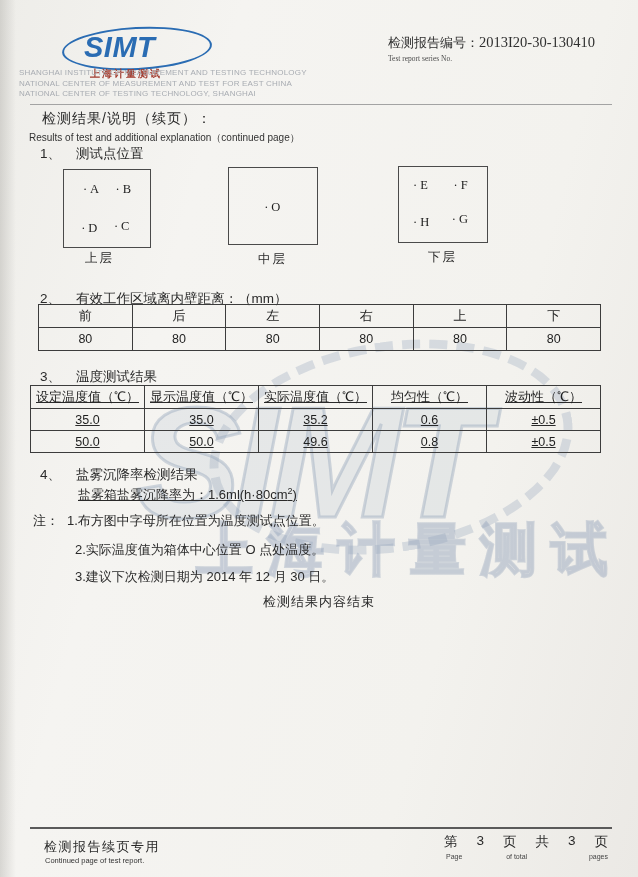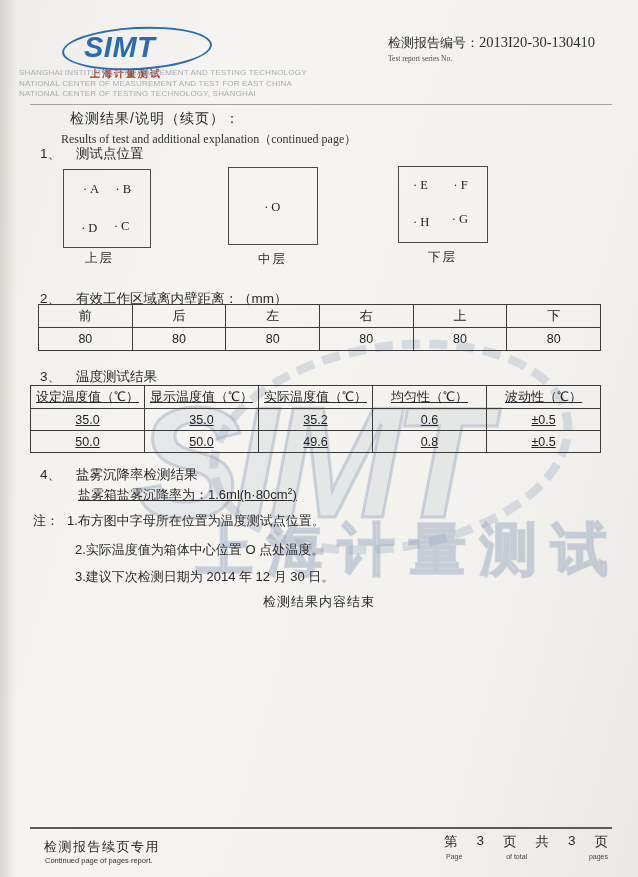--- a/index.html
+++ b/index.html
@@ -64,7 +64,7 @@
   .header-rule { position:absolute; left:30px; top:104px; width:582px; height:1px; background:#a3a3a3; }
 
   
-  .doc-title { position:absolute; left:42px; top:110px; font-size:14px; letter-spacing:1px;margin-left:28px; }
+  .doc-title { position:absolute; left:42px; top:110px; font-size:14px; letter-spacing:1px; }
   .doc-sub { position:absolute; left:61px; top:131px; font-size:12px; color:#333;font-family:Liberation Serif, serif; }
   .sec-head { position:absolute; left:40px; font-size:13.5px; white-space:nowrap; }
   .sec-head .sec-no { display:inline-block; width:36px; }

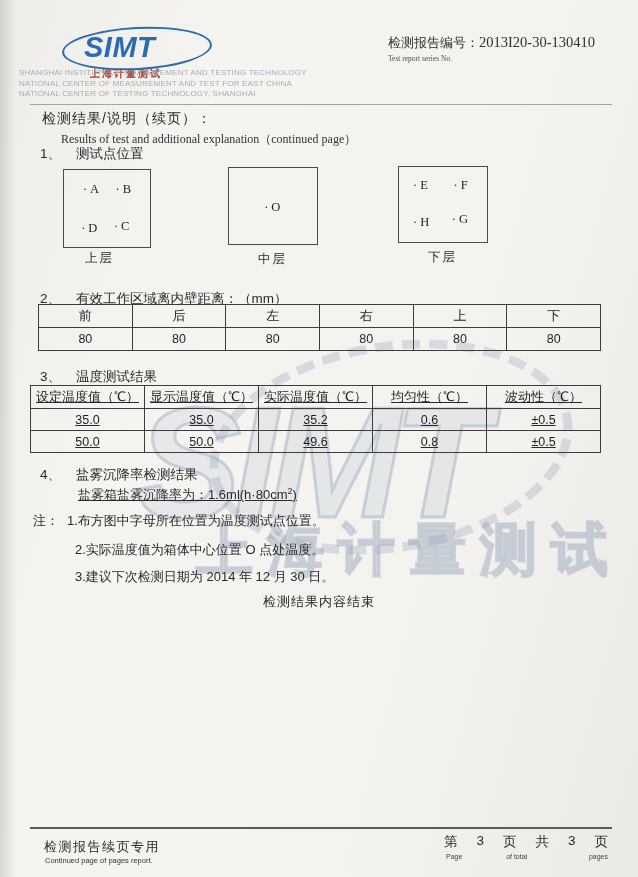--- a/index.html
+++ b/index.html
@@ -65,7 +65,7 @@
 
   
   .doc-title { position:absolute; left:42px; top:110px; font-size:14px; letter-spacing:1px; }
-  .doc-sub { position:absolute; left:61px; top:131px; font-size:12px; color:#333;font-family:Liberation Serif, serif; }
+  .doc-sub { position:absolute; left:29px; top:131px; font-size:10px; color:#333; }
   .sec-head { position:absolute; left:40px; font-size:13.5px; white-space:nowrap; }
   .sec-head .sec-no { display:inline-block; width:36px; }
   .h1 { top:145px; } .h2 { top:290px; } .h3 { top:368px; } .h4 { top:466px; }

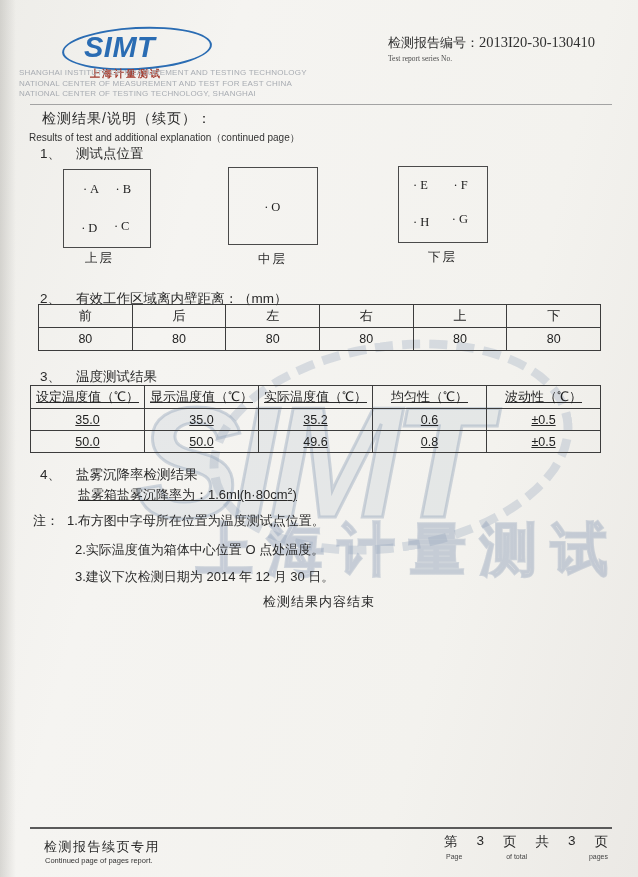--- a/index.html
+++ b/index.html
@@ -245,7 +245,7 @@
 
     <div class="footer-rule"></div>
     <div class="footer-left-cn">检测报告续页专用</div>
-    <div class="footer-left-en">Continued page of pages report.</div>
+    <div class="footer-left-en">Continued page of test report.</div>
     <div class="footer-right">
       <div class="fr-row1">
         <span>第</span>

